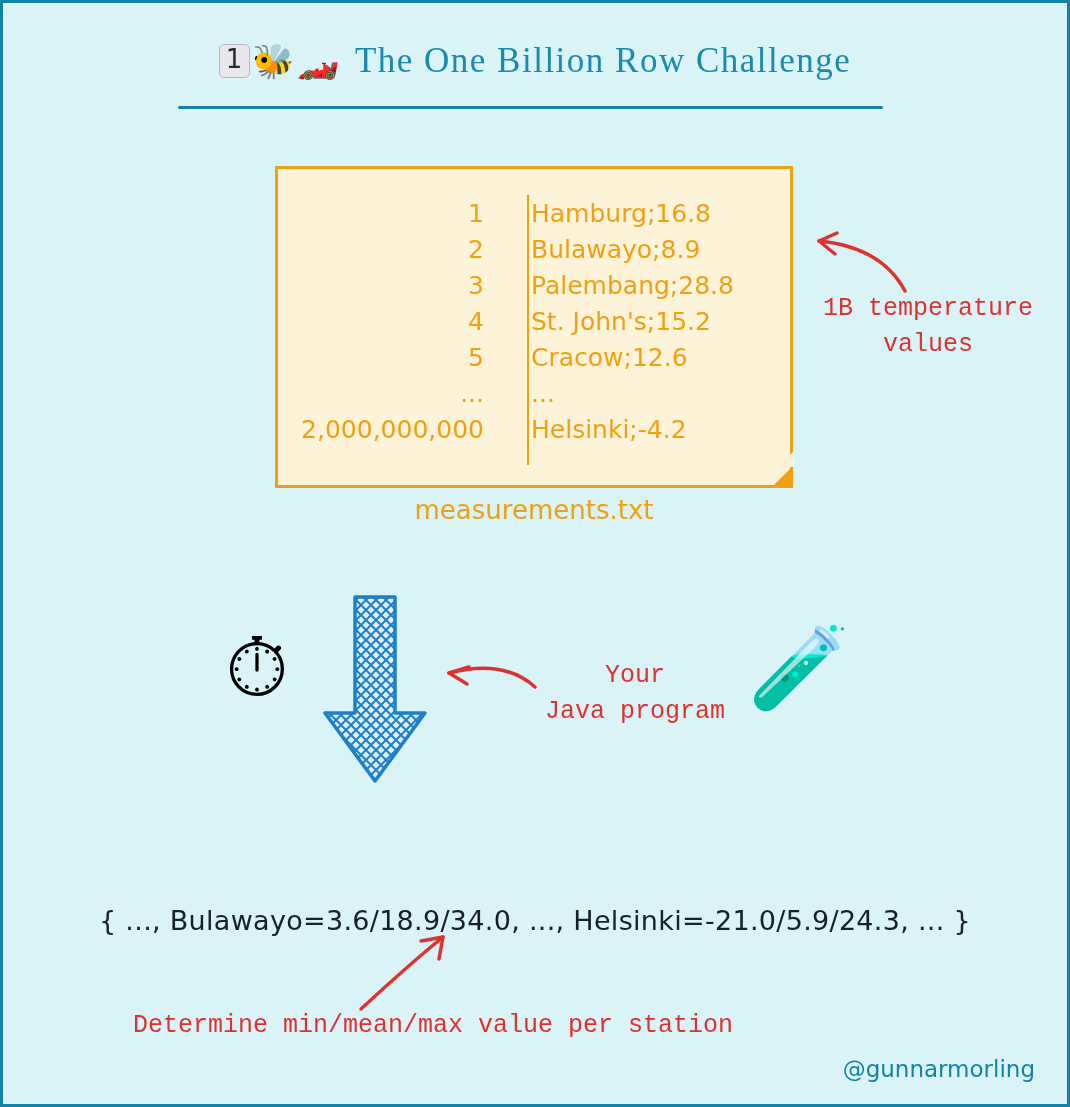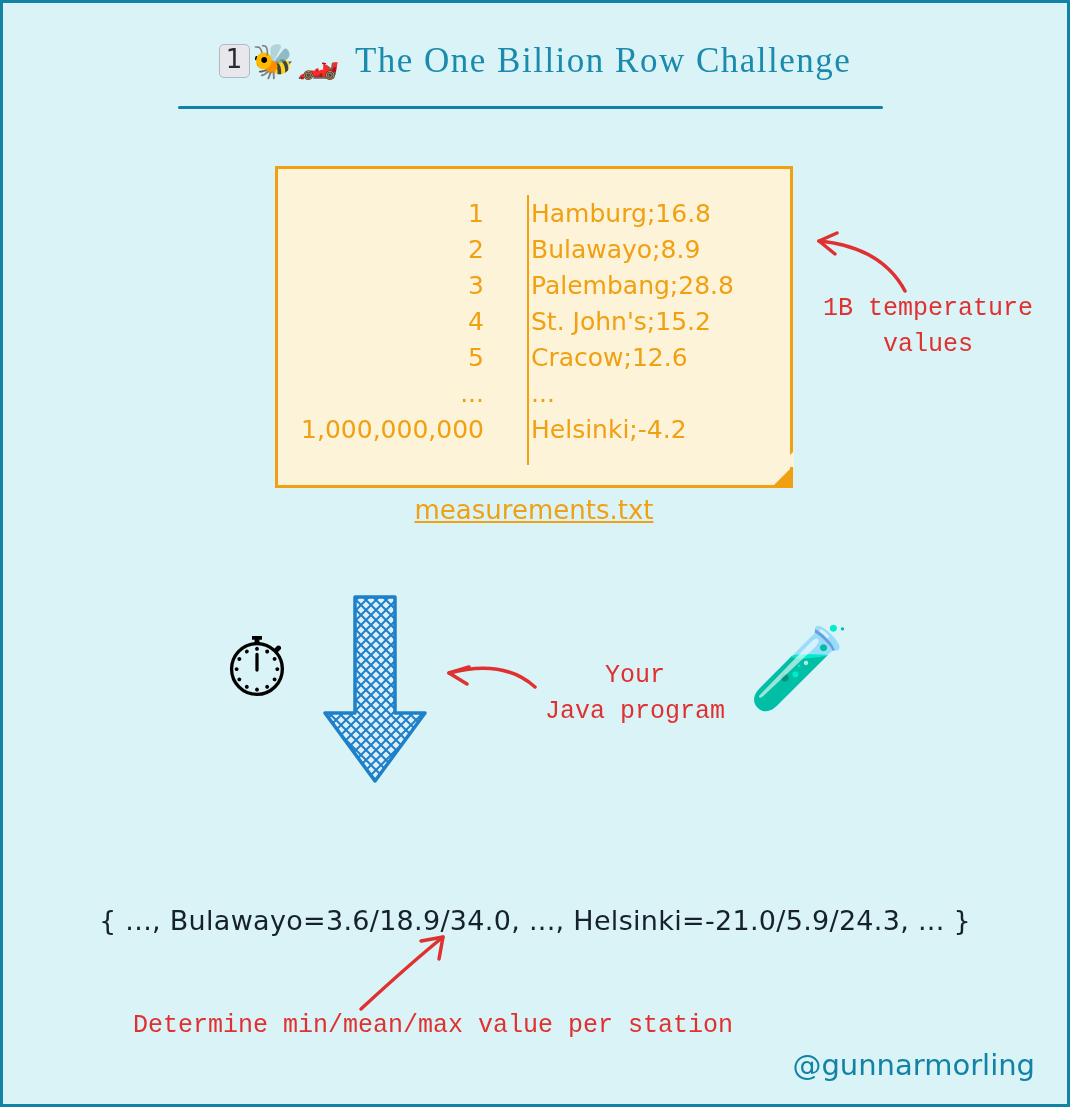--- a/index.html
+++ b/index.html
@@ -246,7 +246,7 @@
         <span class="val">...</span>
       </div>
       <div class="row">
-        <span class="num">1,000,000,000</span>
+        <span class="num">2,000,000,000</span>
         <span class="val">Helsinki;-4.2</span>
       </div>
     </div>

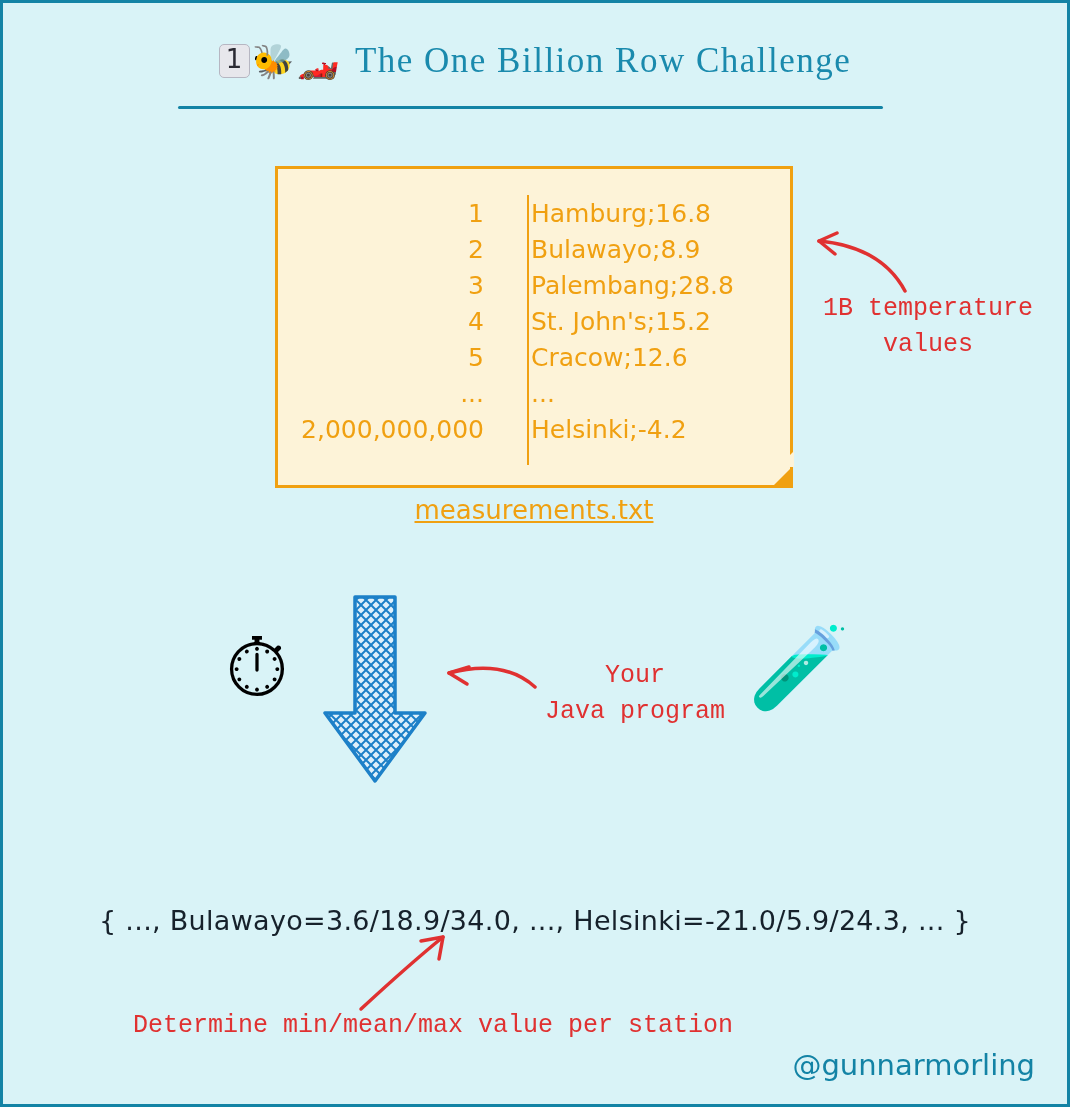--- a/index.html
+++ b/index.html
@@ -138,7 +138,6 @@
     color: #f0a011;
     font-size: 26px;
     font-family: "DejaVu Sans", sans-serif;
-    text-decoration: underline;
   }
 
   

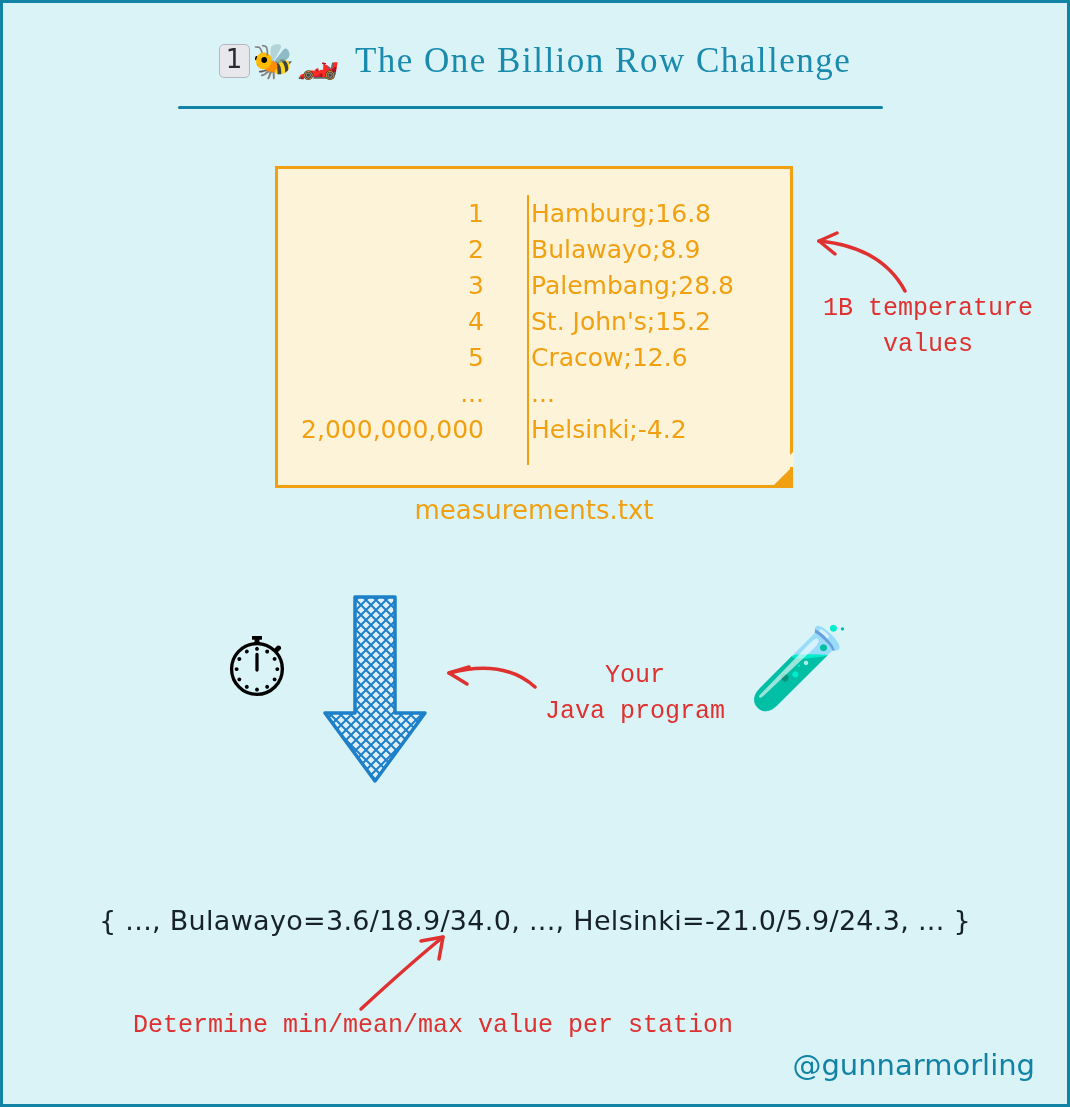--- a/index.html
+++ b/index.html
@@ -198,7 +198,7 @@
     right: 32px;
     bottom: 22px;
     color: #1383a5;
-    font-size: 29px;
+    font-size: 23px;
     font-family: "DejaVu Sans", sans-serif;
   }
 </style>

